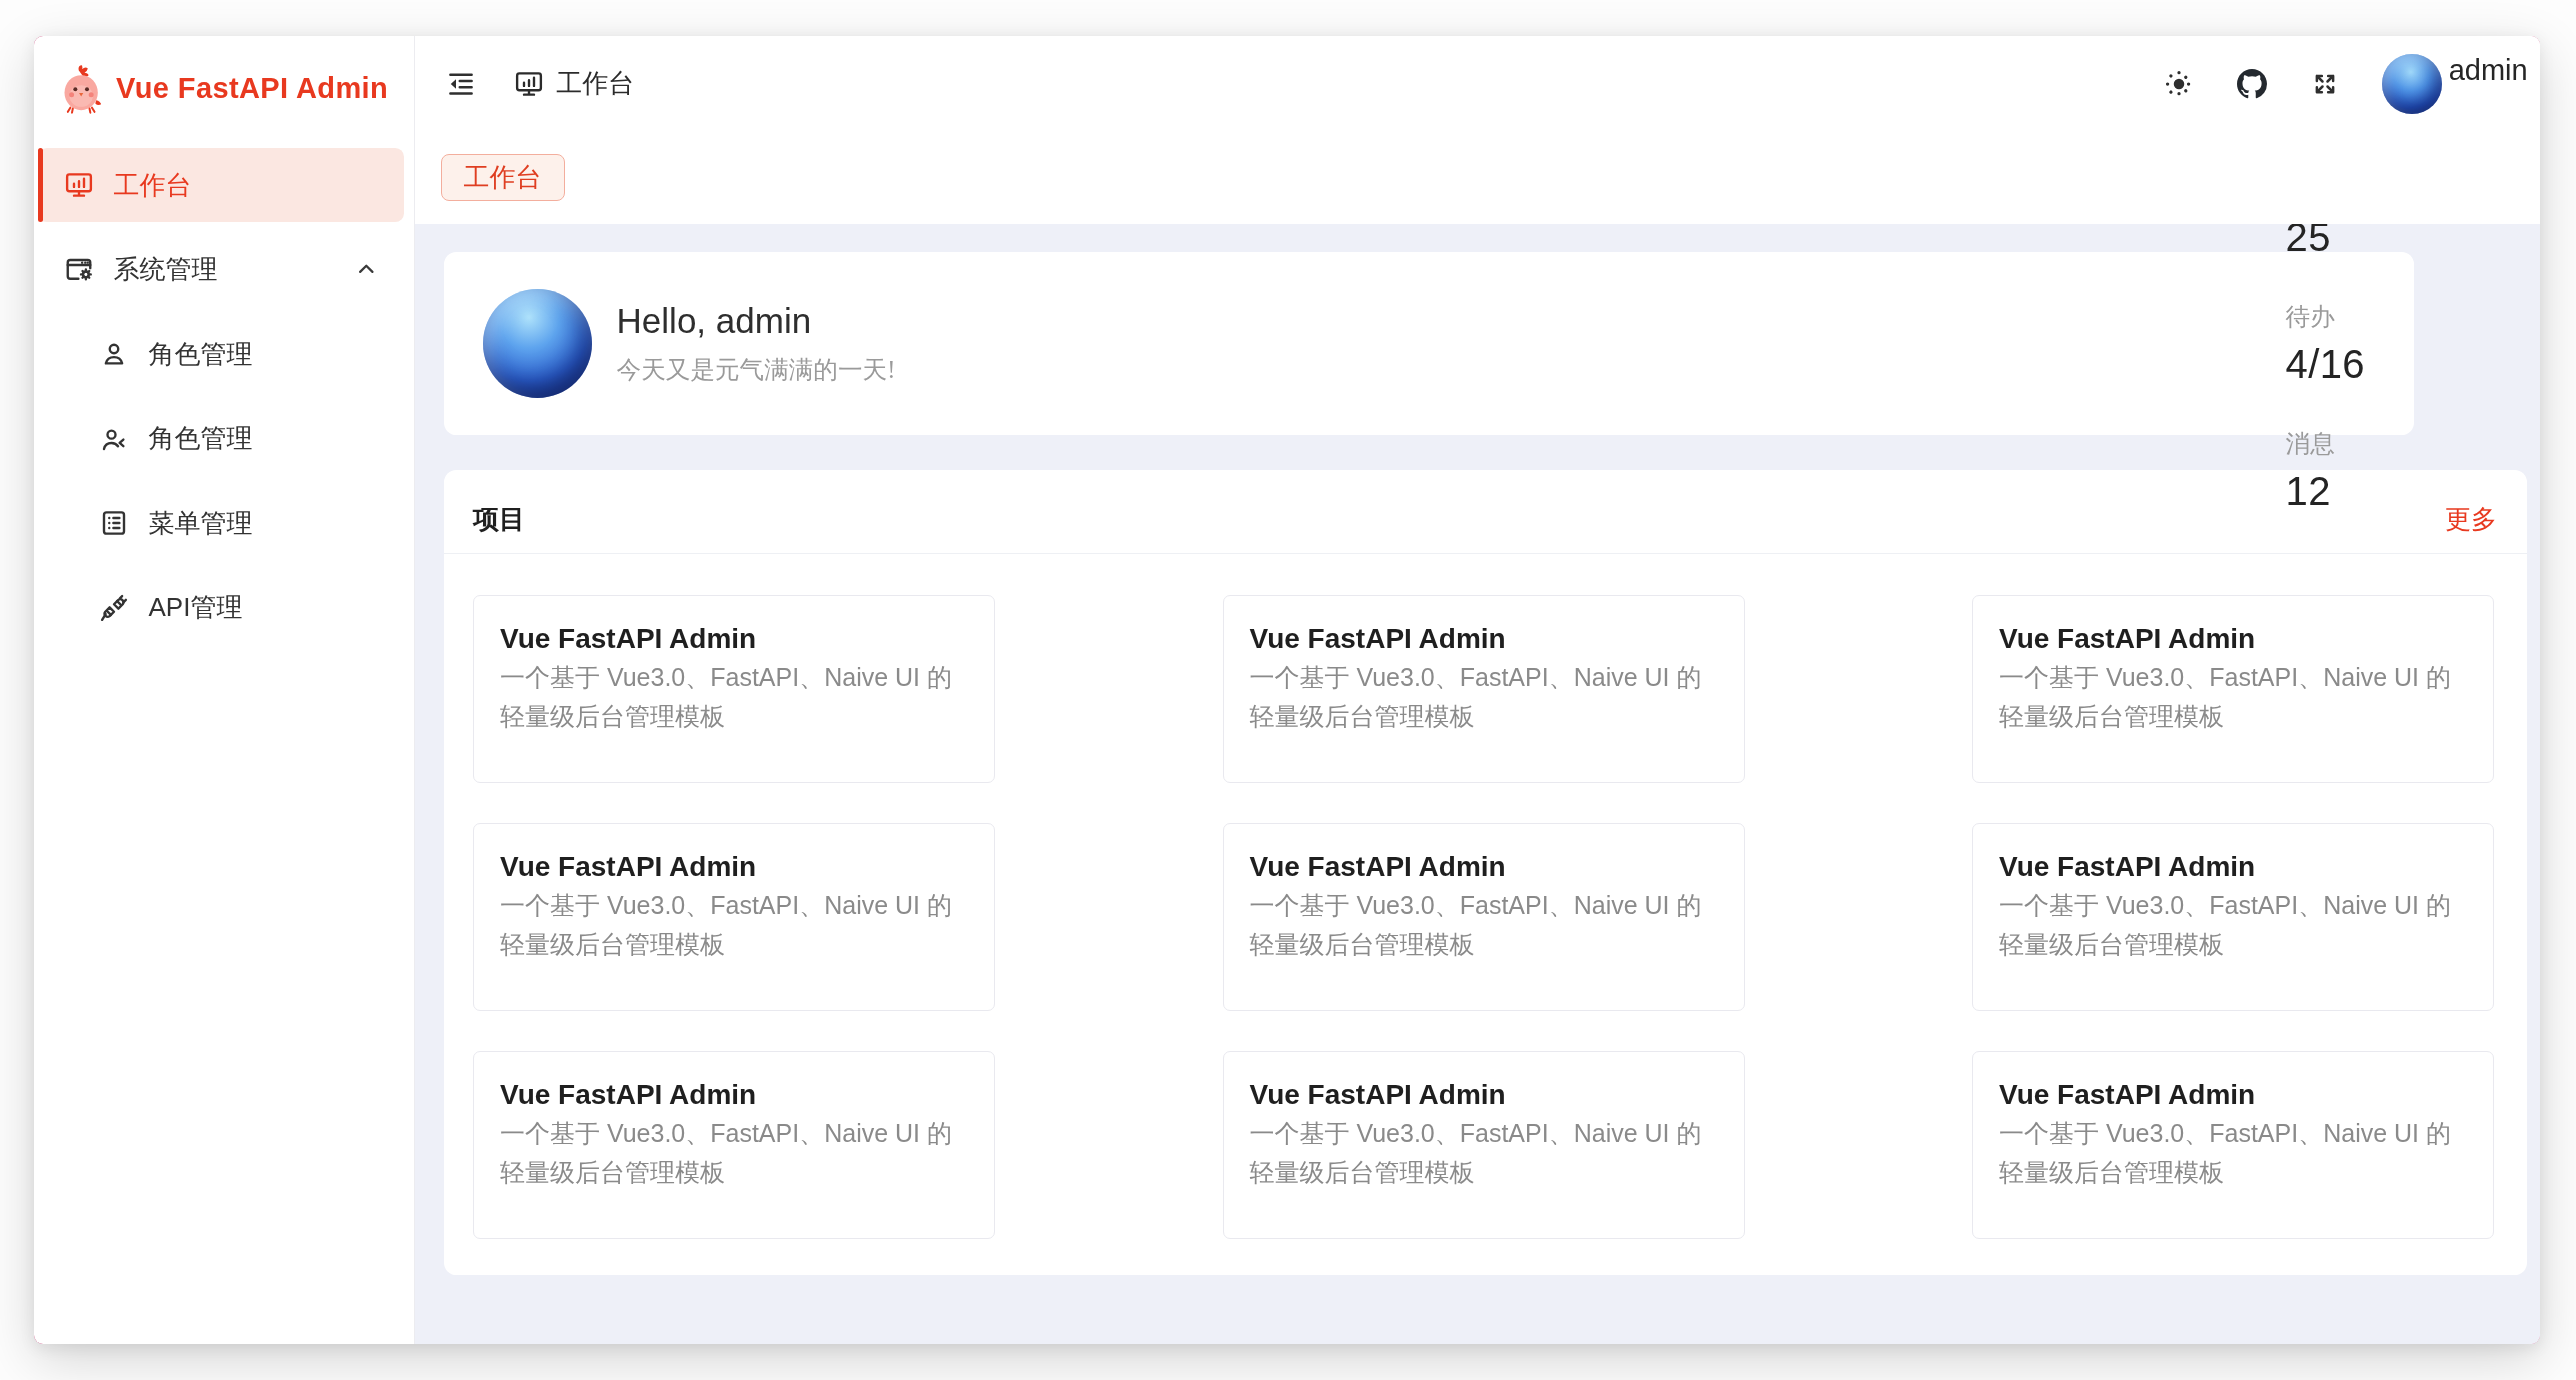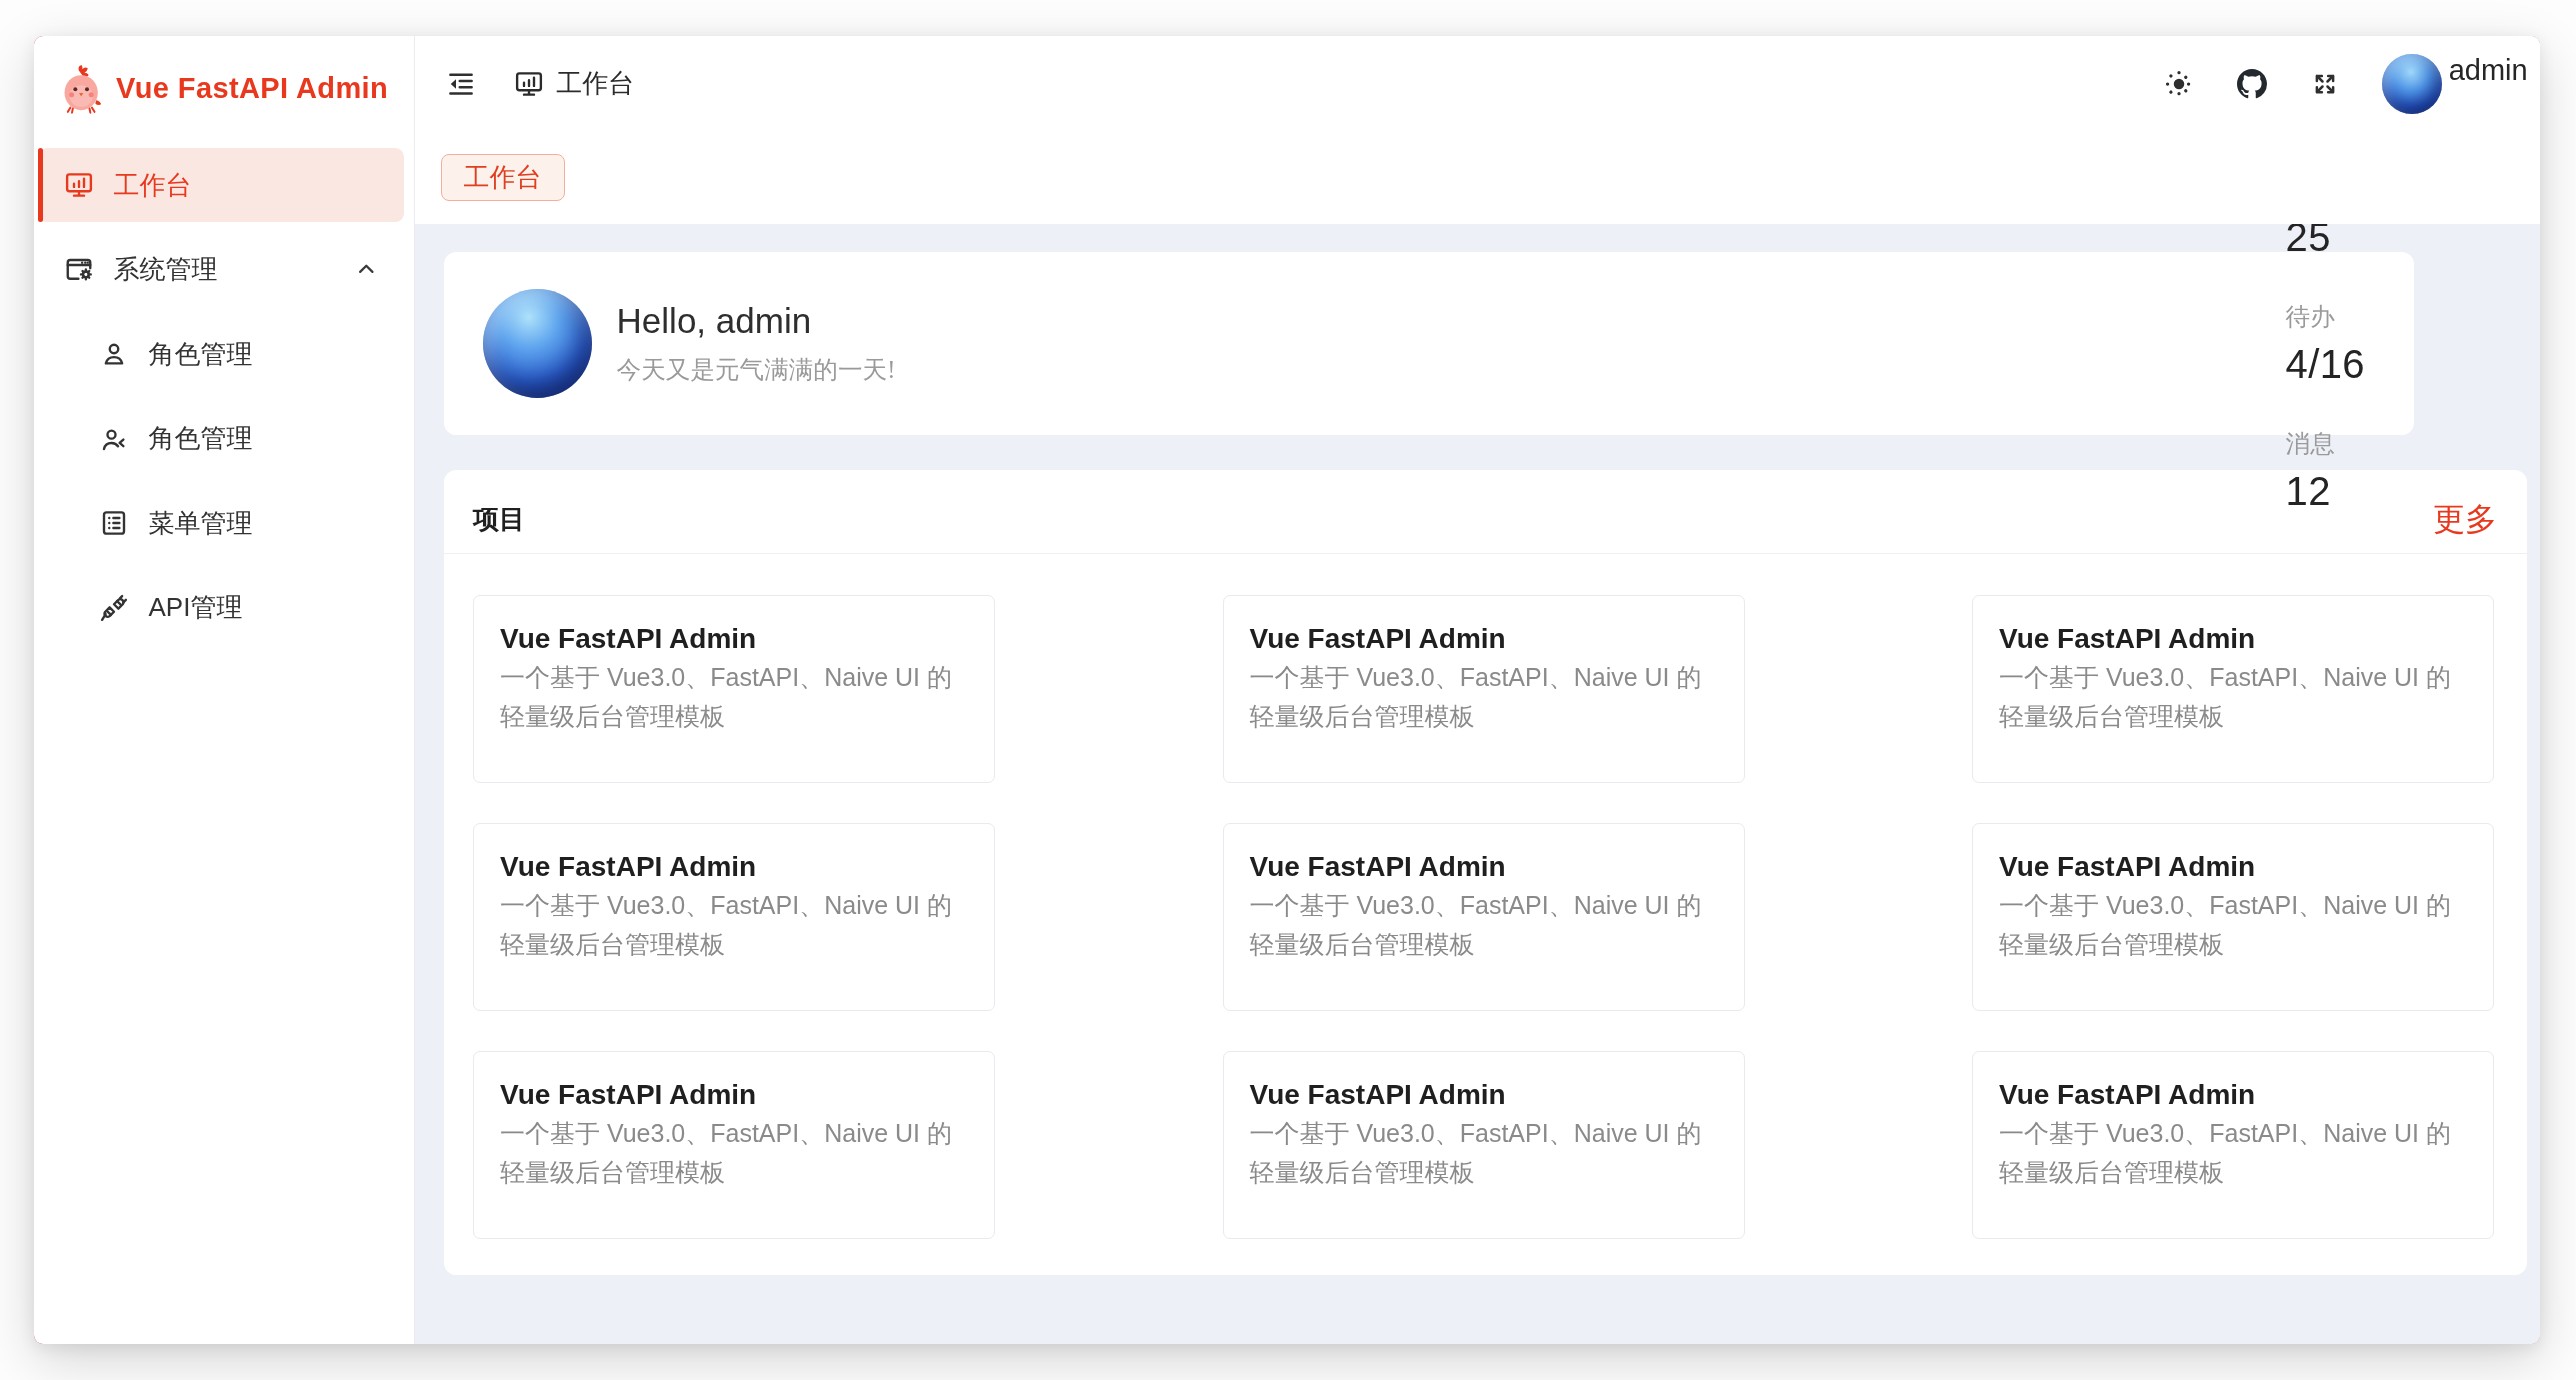--- a/index.html
+++ b/index.html
@@ -81,7 +81,7 @@
   .projects{background:#fff;border-radius:12.3px;margin-top:35px;width:2083px;}
   .p-head{height:84px;display:flex;align-items:center;justify-content:space-between;padding:16px 30px 0 29px;border-bottom:0.9px solid #eef0f4;}
   .p-title{font-size:26px;font-weight:700;color:#1f1f1f;}
-  .p-more{font-size:32px;color:var(--primary);cursor:pointer;}
+  .p-more{font-size:26px;color:var(--primary);cursor:pointer;}
   .p-grid{
     padding:41px 33px 36px 29px;display:grid;
     grid-template-columns:repeat(3,522px);justify-content:space-between;row-gap:40px;

